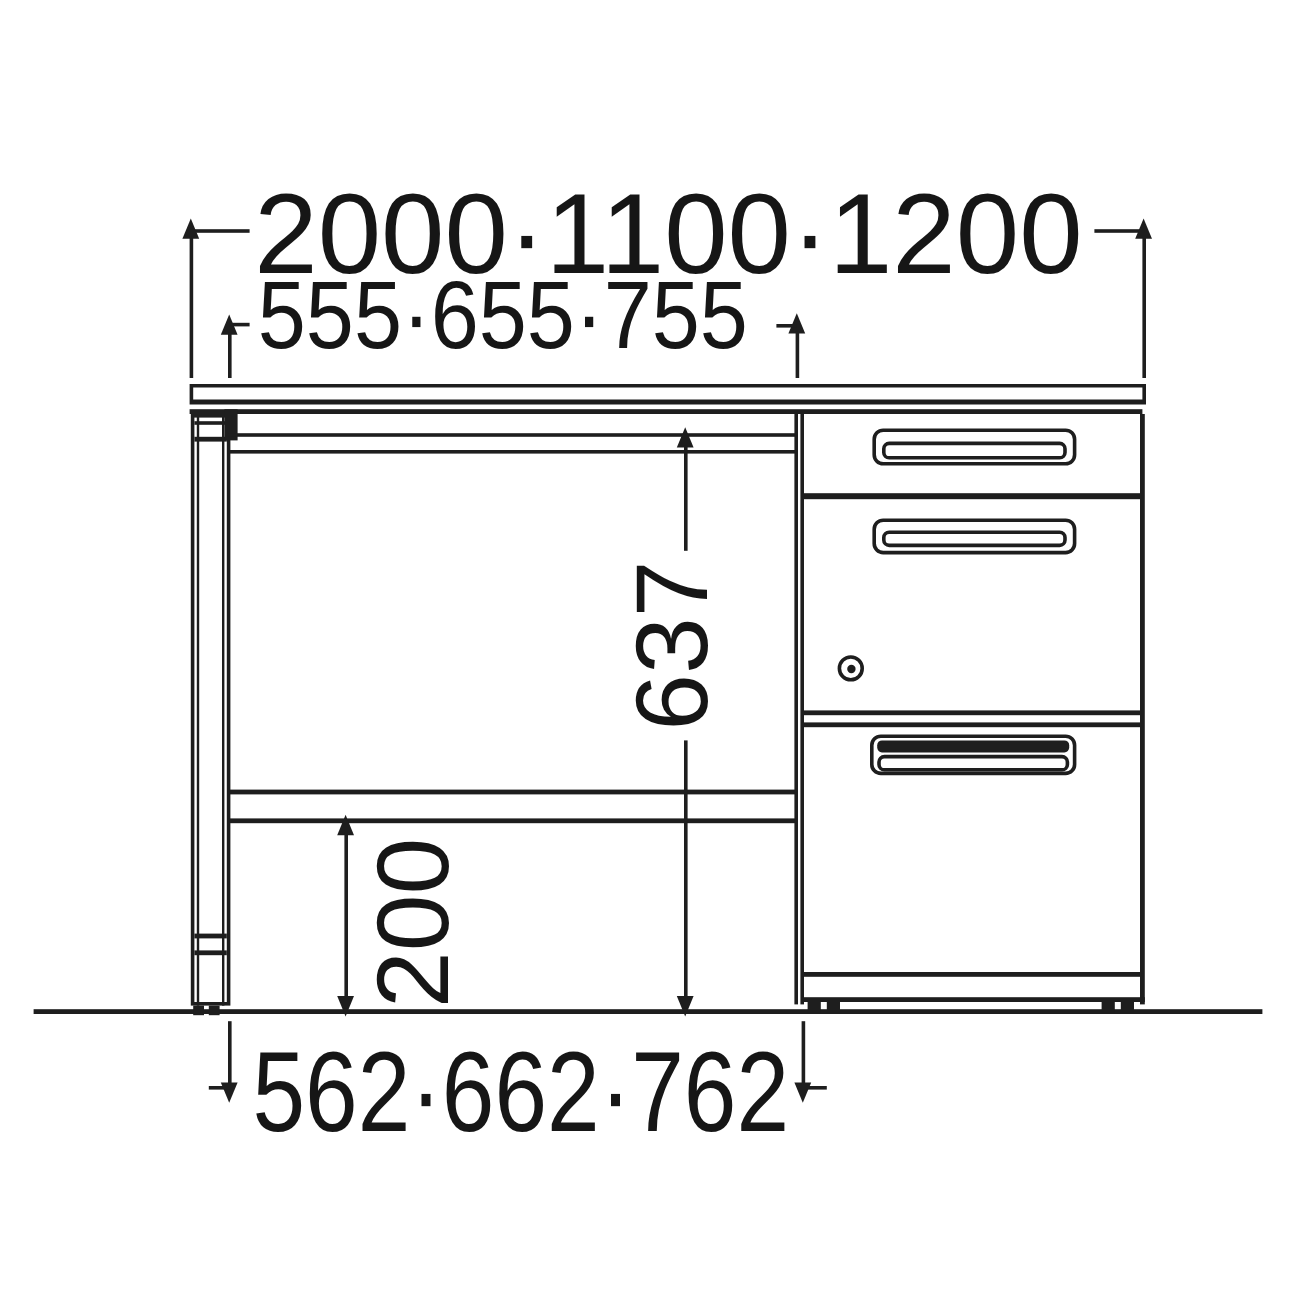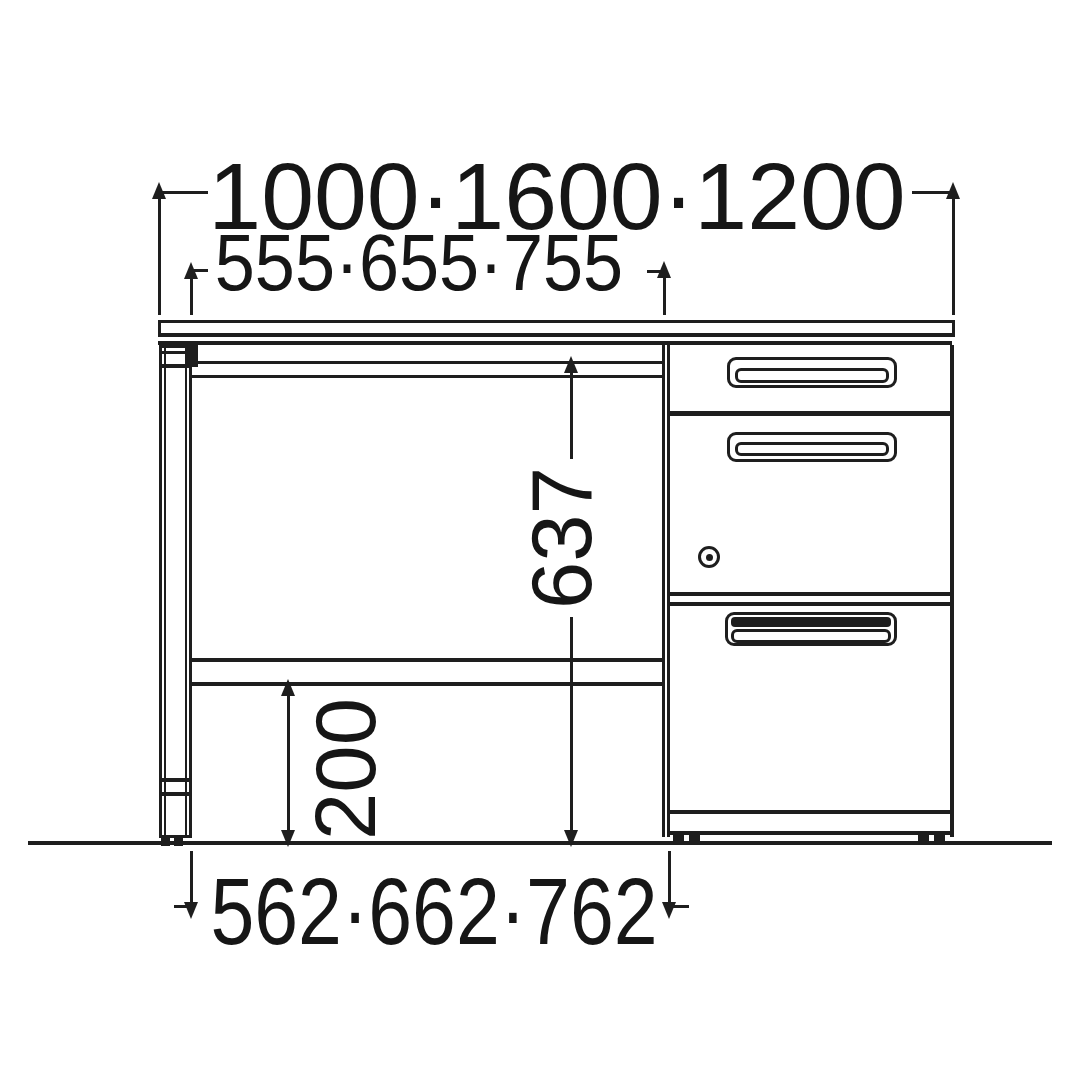--- a/index.html
+++ b/index.html
@@ -78,7 +78,7 @@
   <div class="ln" style="left:912px;top:191px;width:43px;height:3px;"></div>
   <div class="arr up" style="left:152px;top:182px;"></div>
   <div class="arr up" style="left:946px;top:182px;"></div>
-  <div class="dim-label" style="left:557px;top:196px;font-size:95px;">1000·1600·1200</div>
+  <div class="dim-label" style="left:557px;top:196px;font-size:95px;">2000·1100·1200</div>
 
   <div class="arr up" style="left:184px;top:262px;"></div>
   <div class="ln" style="left:191px;top:269px;width:17px;height:3px;"></div>

